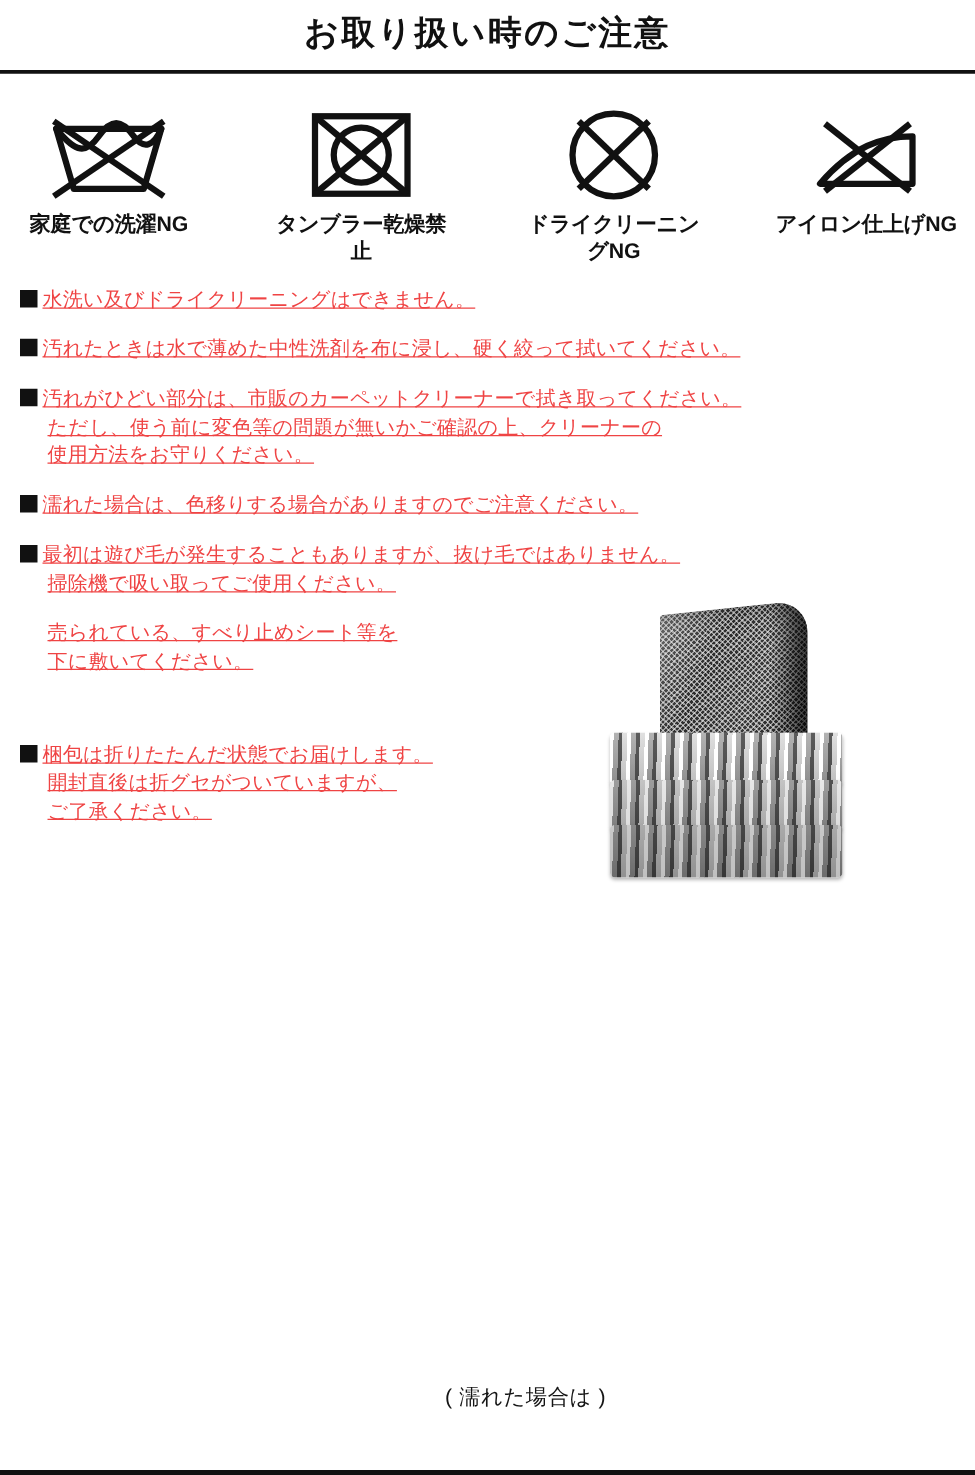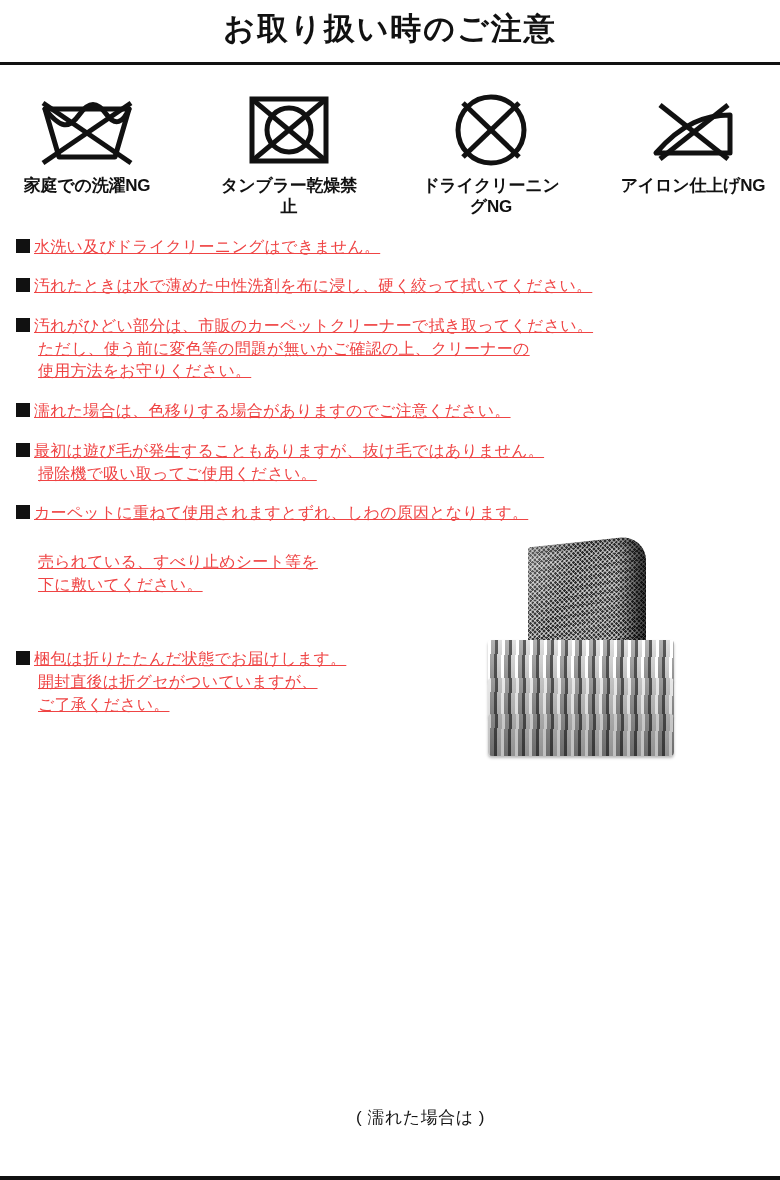--- a/index.html
+++ b/index.html
@@ -18,7 +18,7 @@
   
   .page-title {
     text-align: center;
-    font-size: 31px;
+    font-size: 27px;
     font-weight: 700;
     letter-spacing: 2px;
     padding-top: 8px;

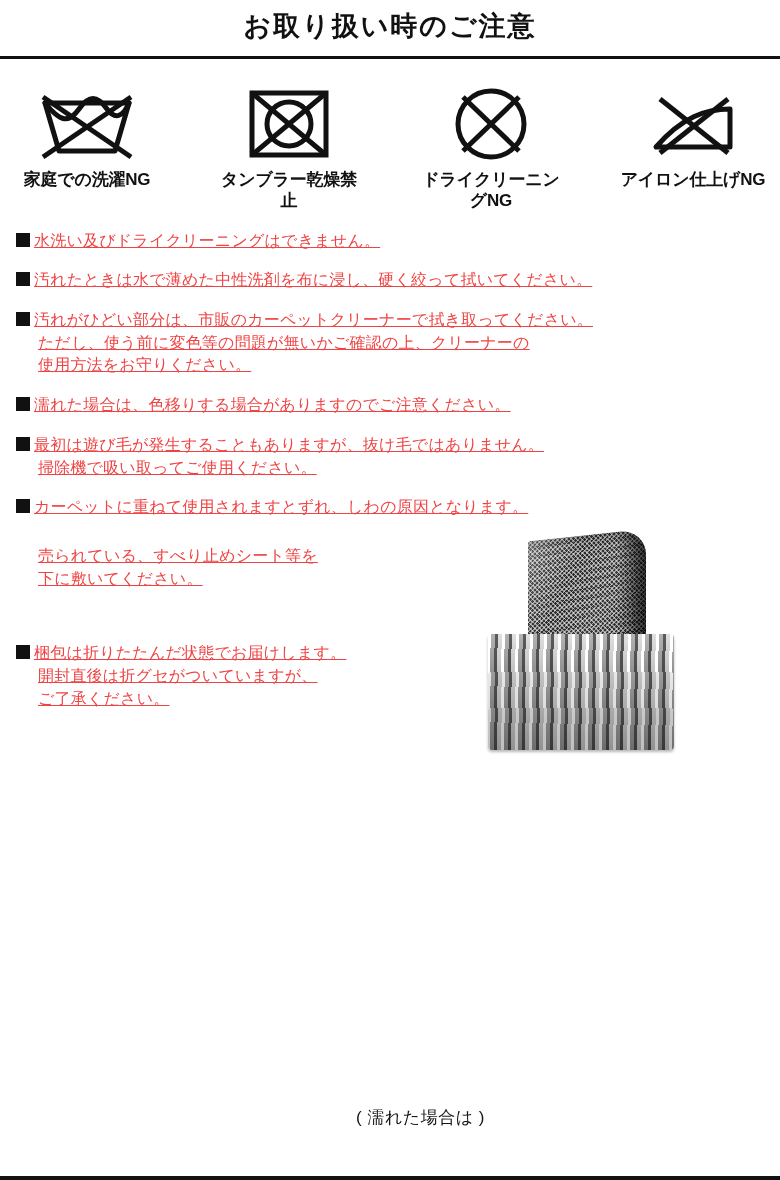--- a/index.html
+++ b/index.html
@@ -250,11 +250,6 @@
     <div class="note-line indent">掃除機で吸い取ってご使用ください。</div>
   </div>
 
-  <div class="note gap-large">
-    <div class="note-line">
-      <span class="bullet-sq"></span><span>カーペットに重ねて使用されますとずれ、しわの原因となります。</span>
-    </div>
-  </div>
 
   <div class="note block-with-photo" style="margin-bottom:52px;">
     <div class="photo photo-sheet"></div>

